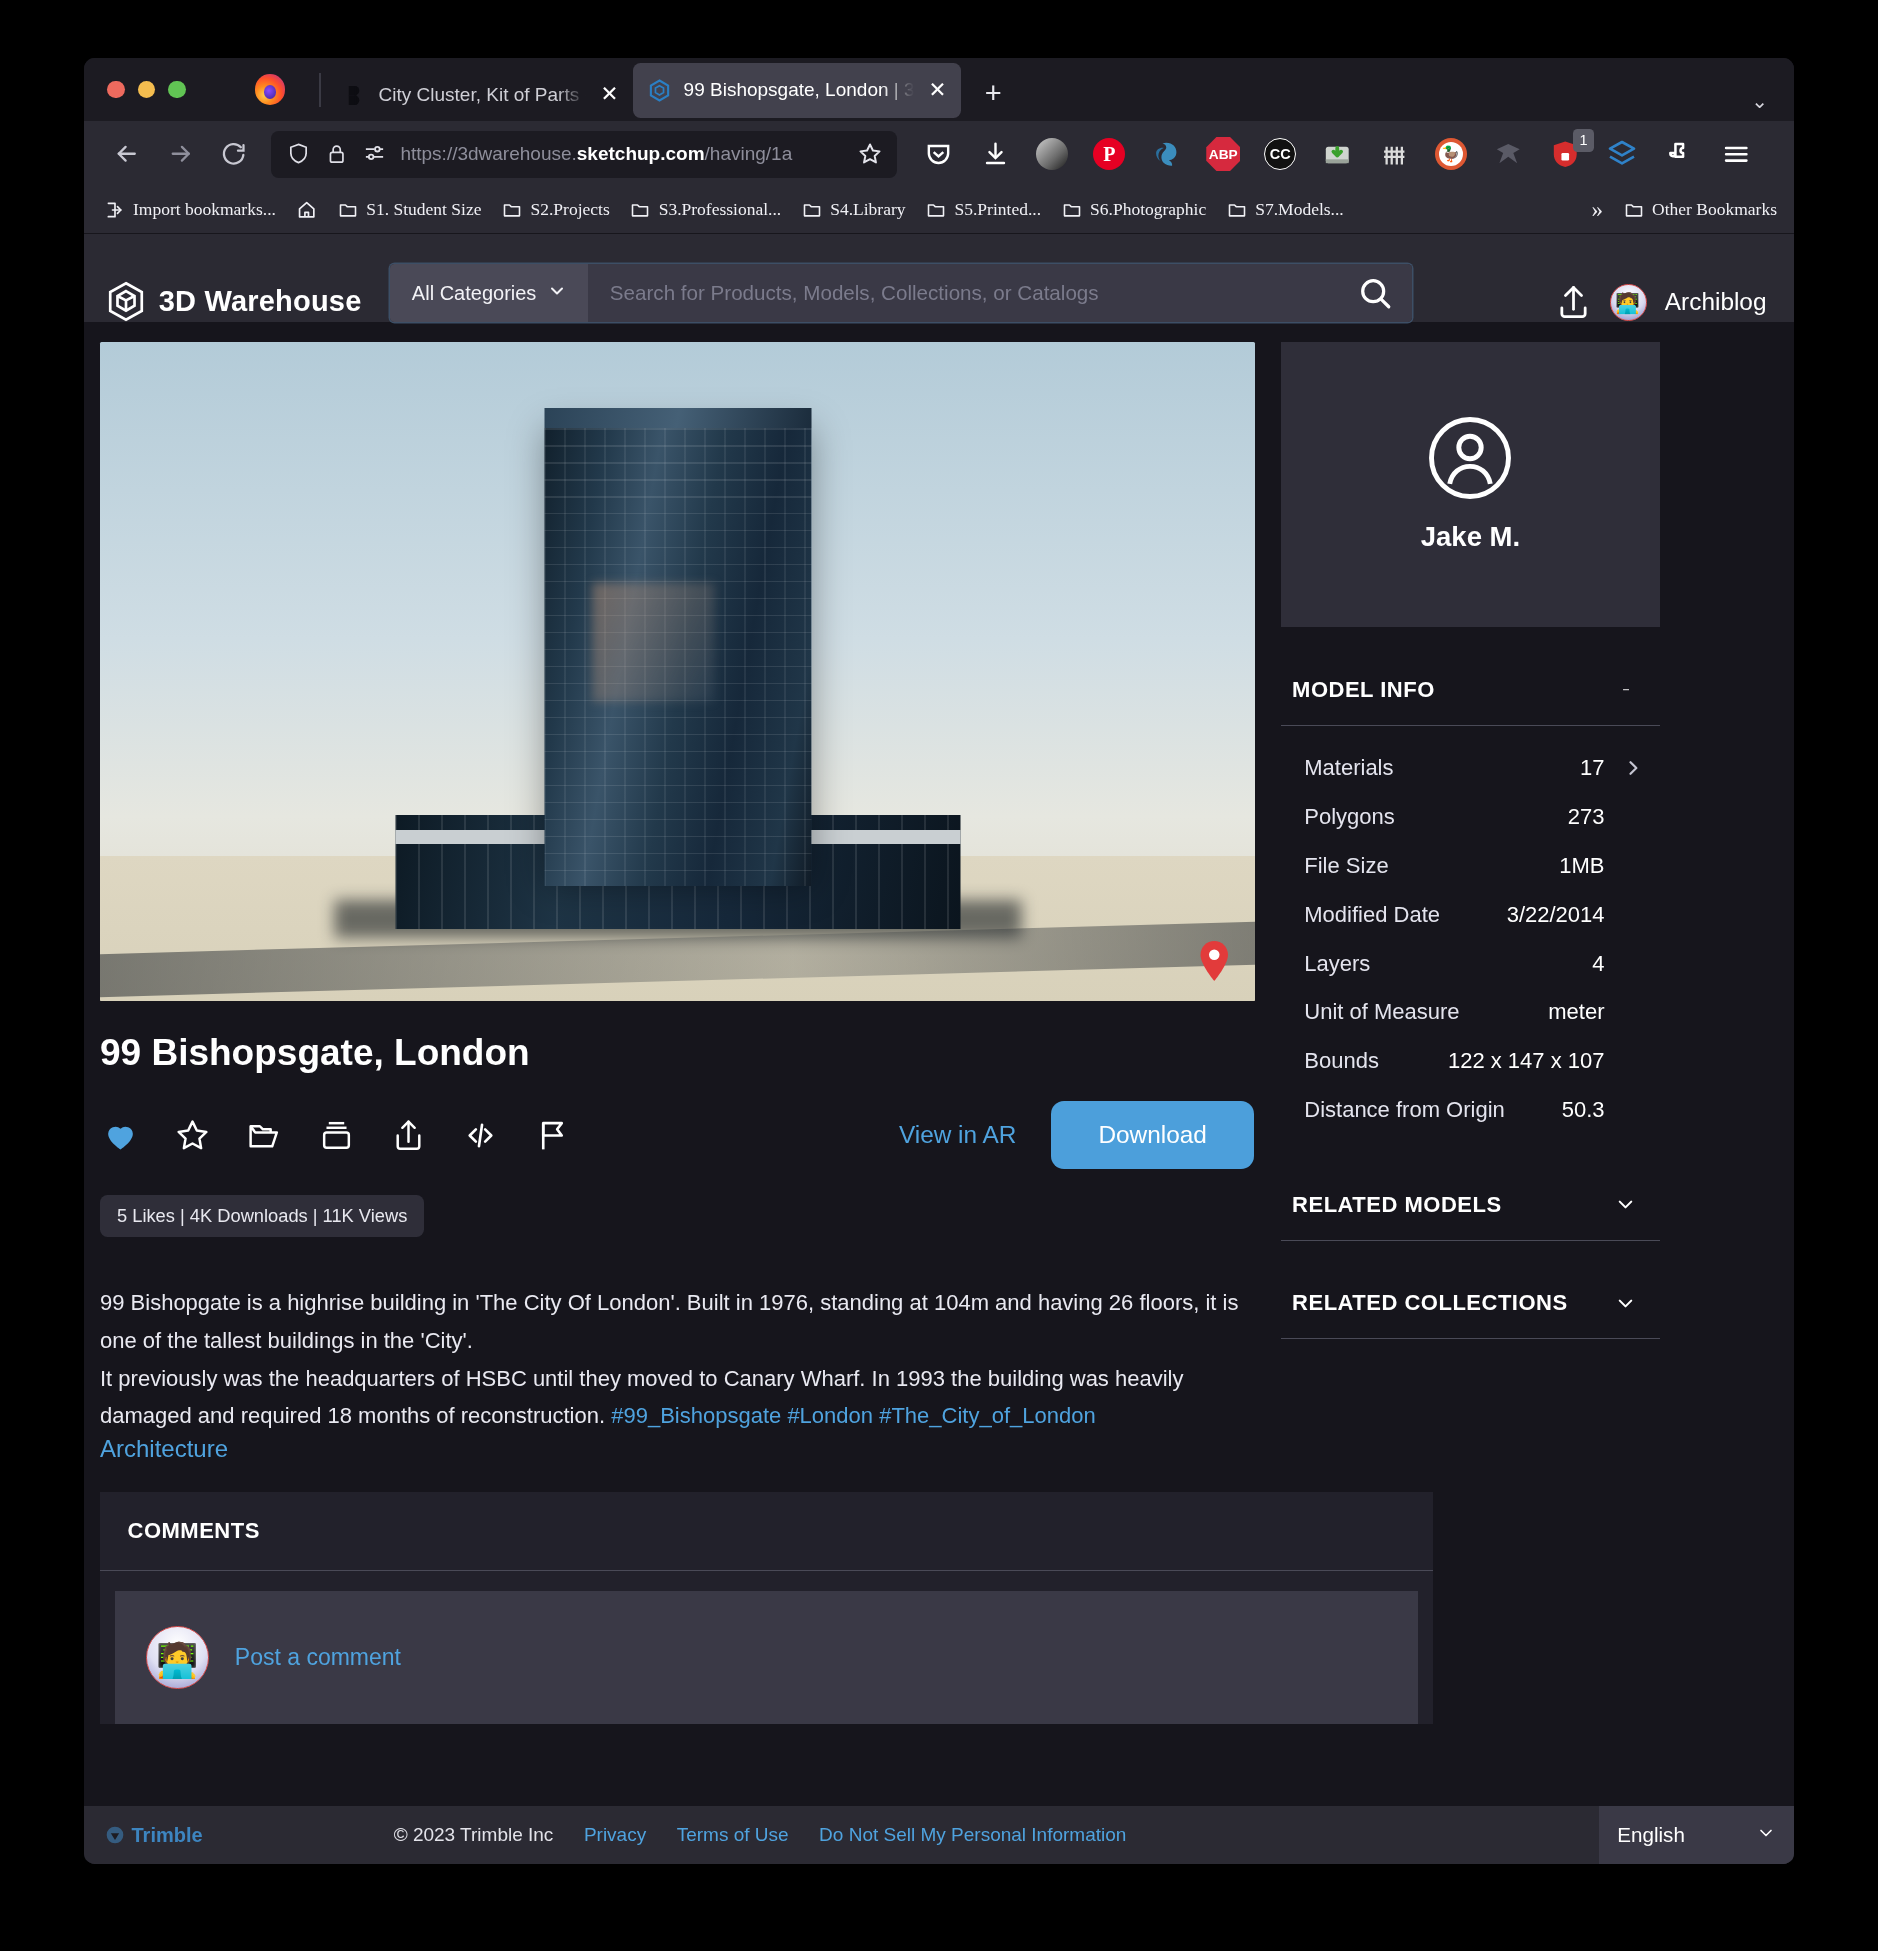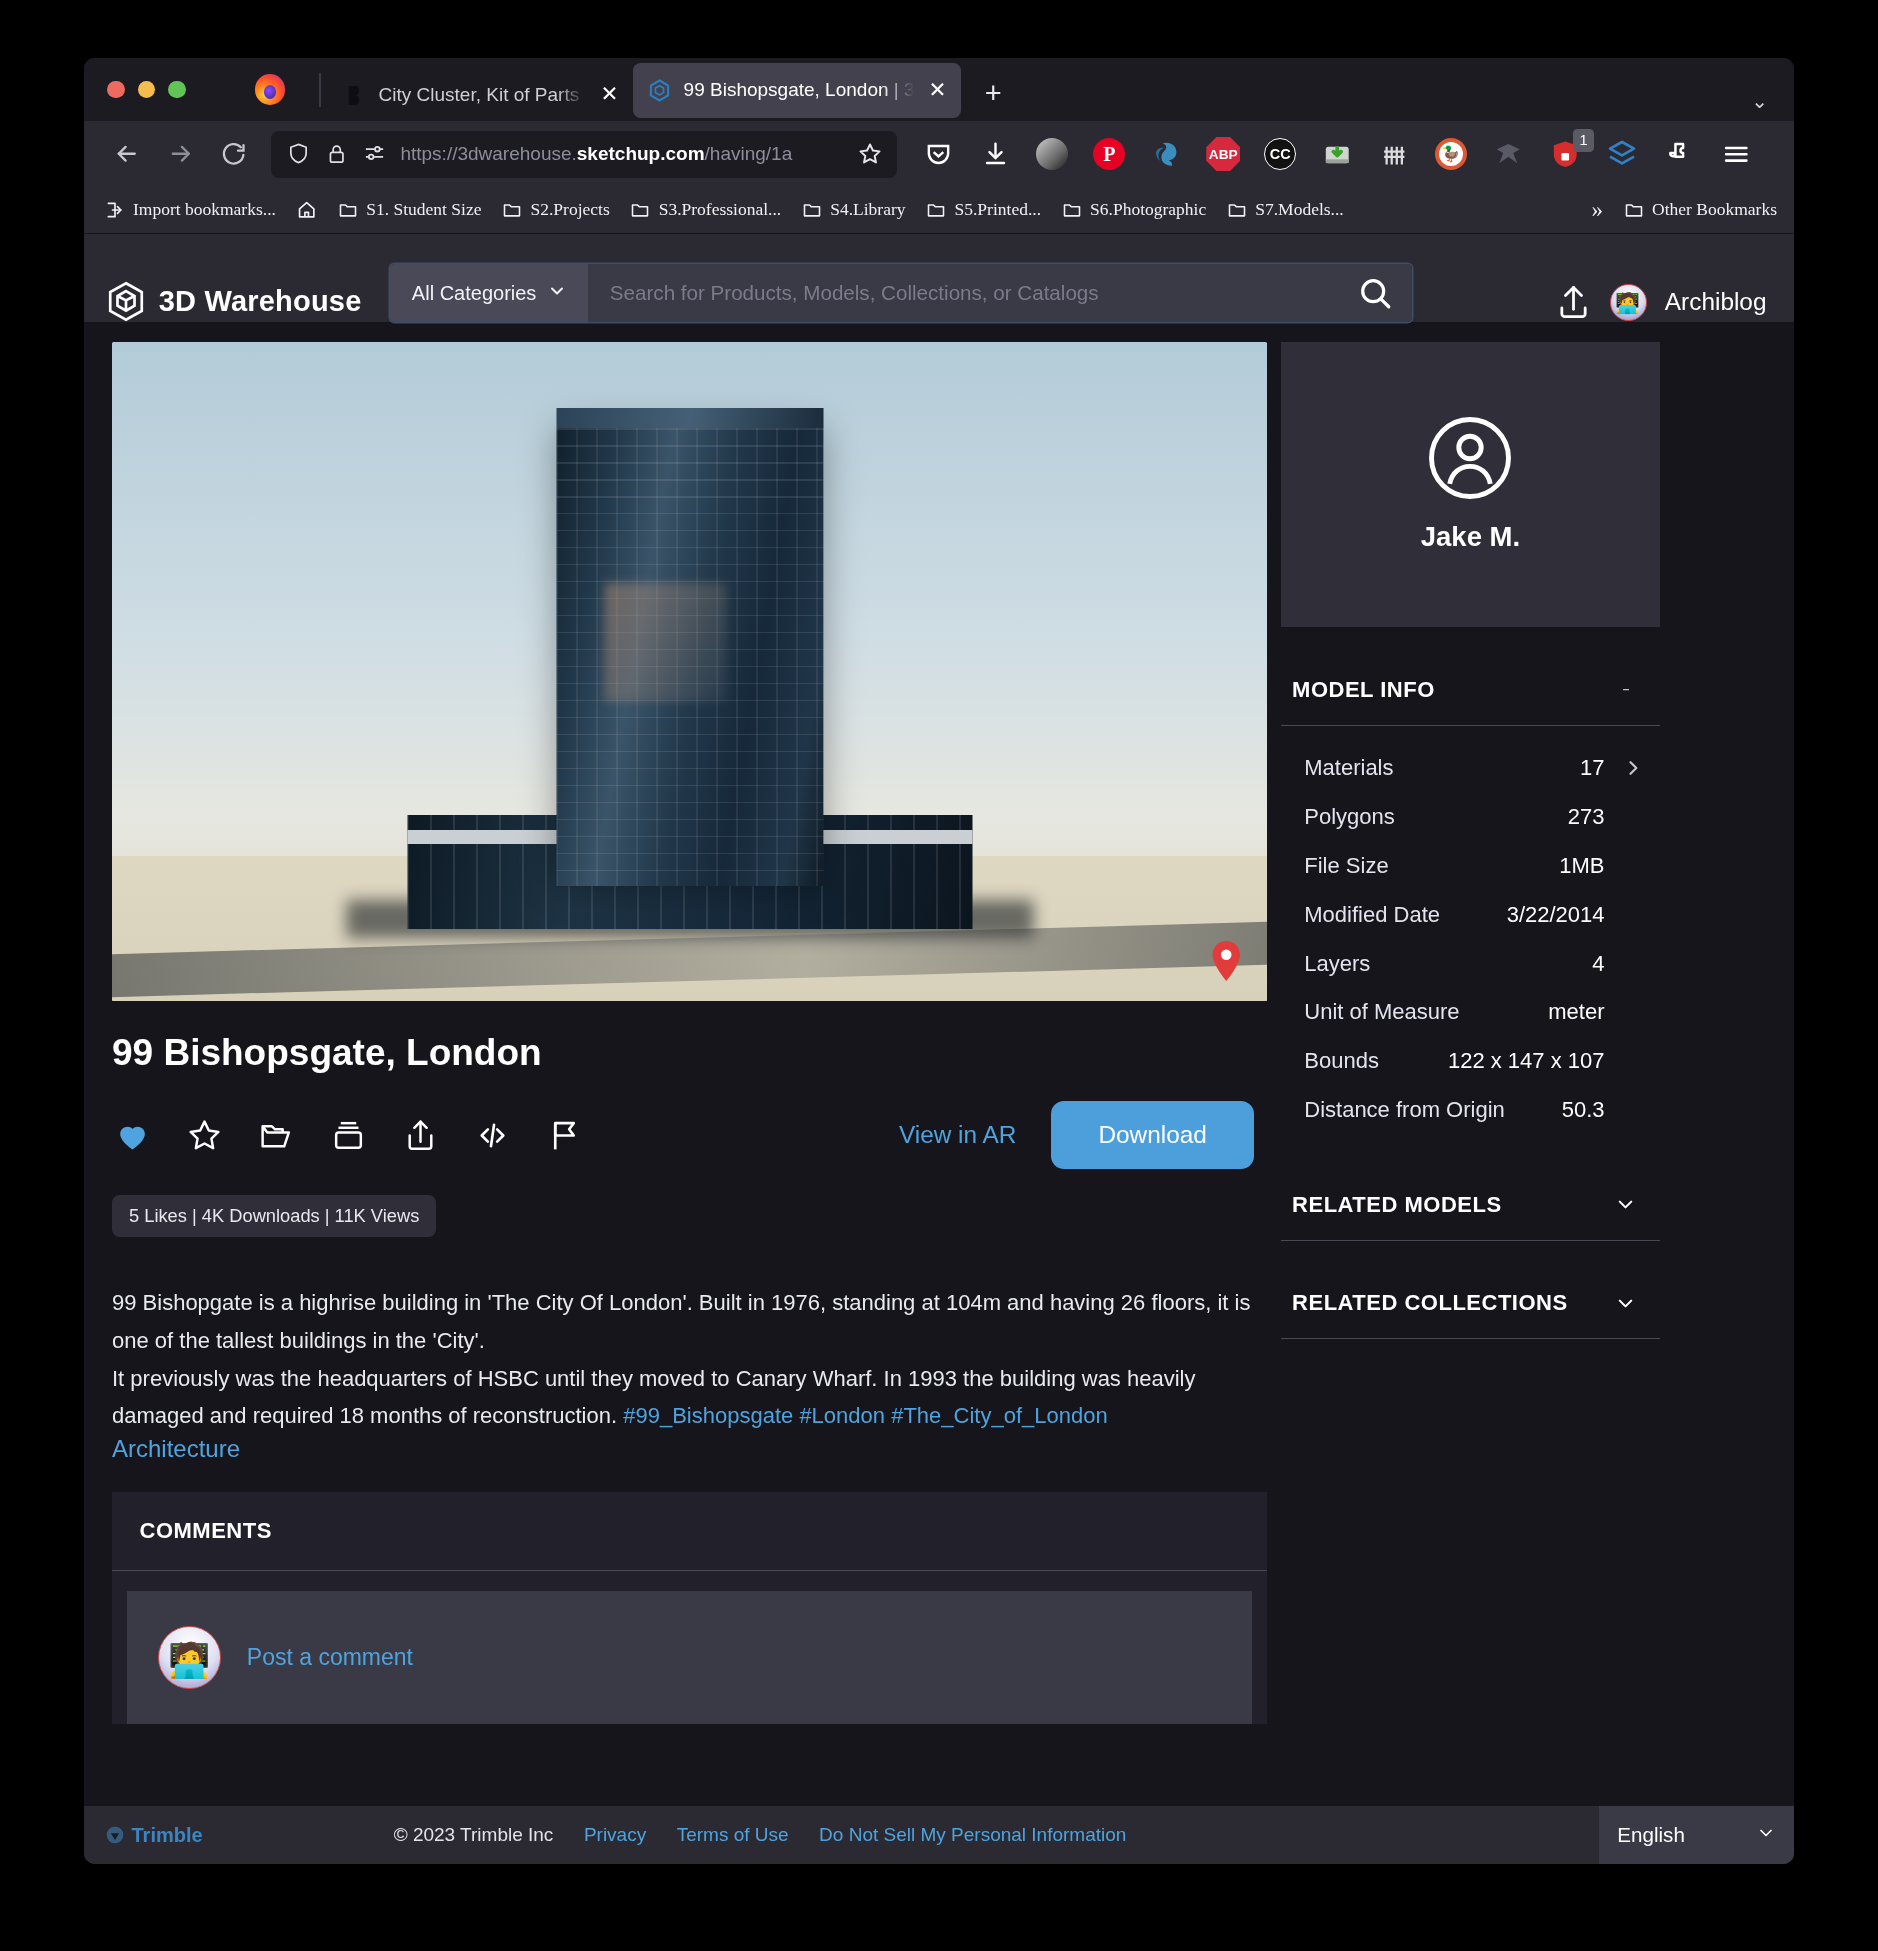--- a/index.html
+++ b/index.html
@@ -221,7 +221,7 @@
   .username { color: #ffffff; font-size: 24.4px; }
   
   .body-cols { display: flex; gap: 0; padding: 0; }
-  .col-main { width: 1176px; padding: 20px 0 0 28px; }
+  .col-main { width: 1176px; padding: 20px 0 0 16px; }
   .col-side { width: 427px; padding: 20px 27.5px 0 21.4px; }
   
   .viewer {

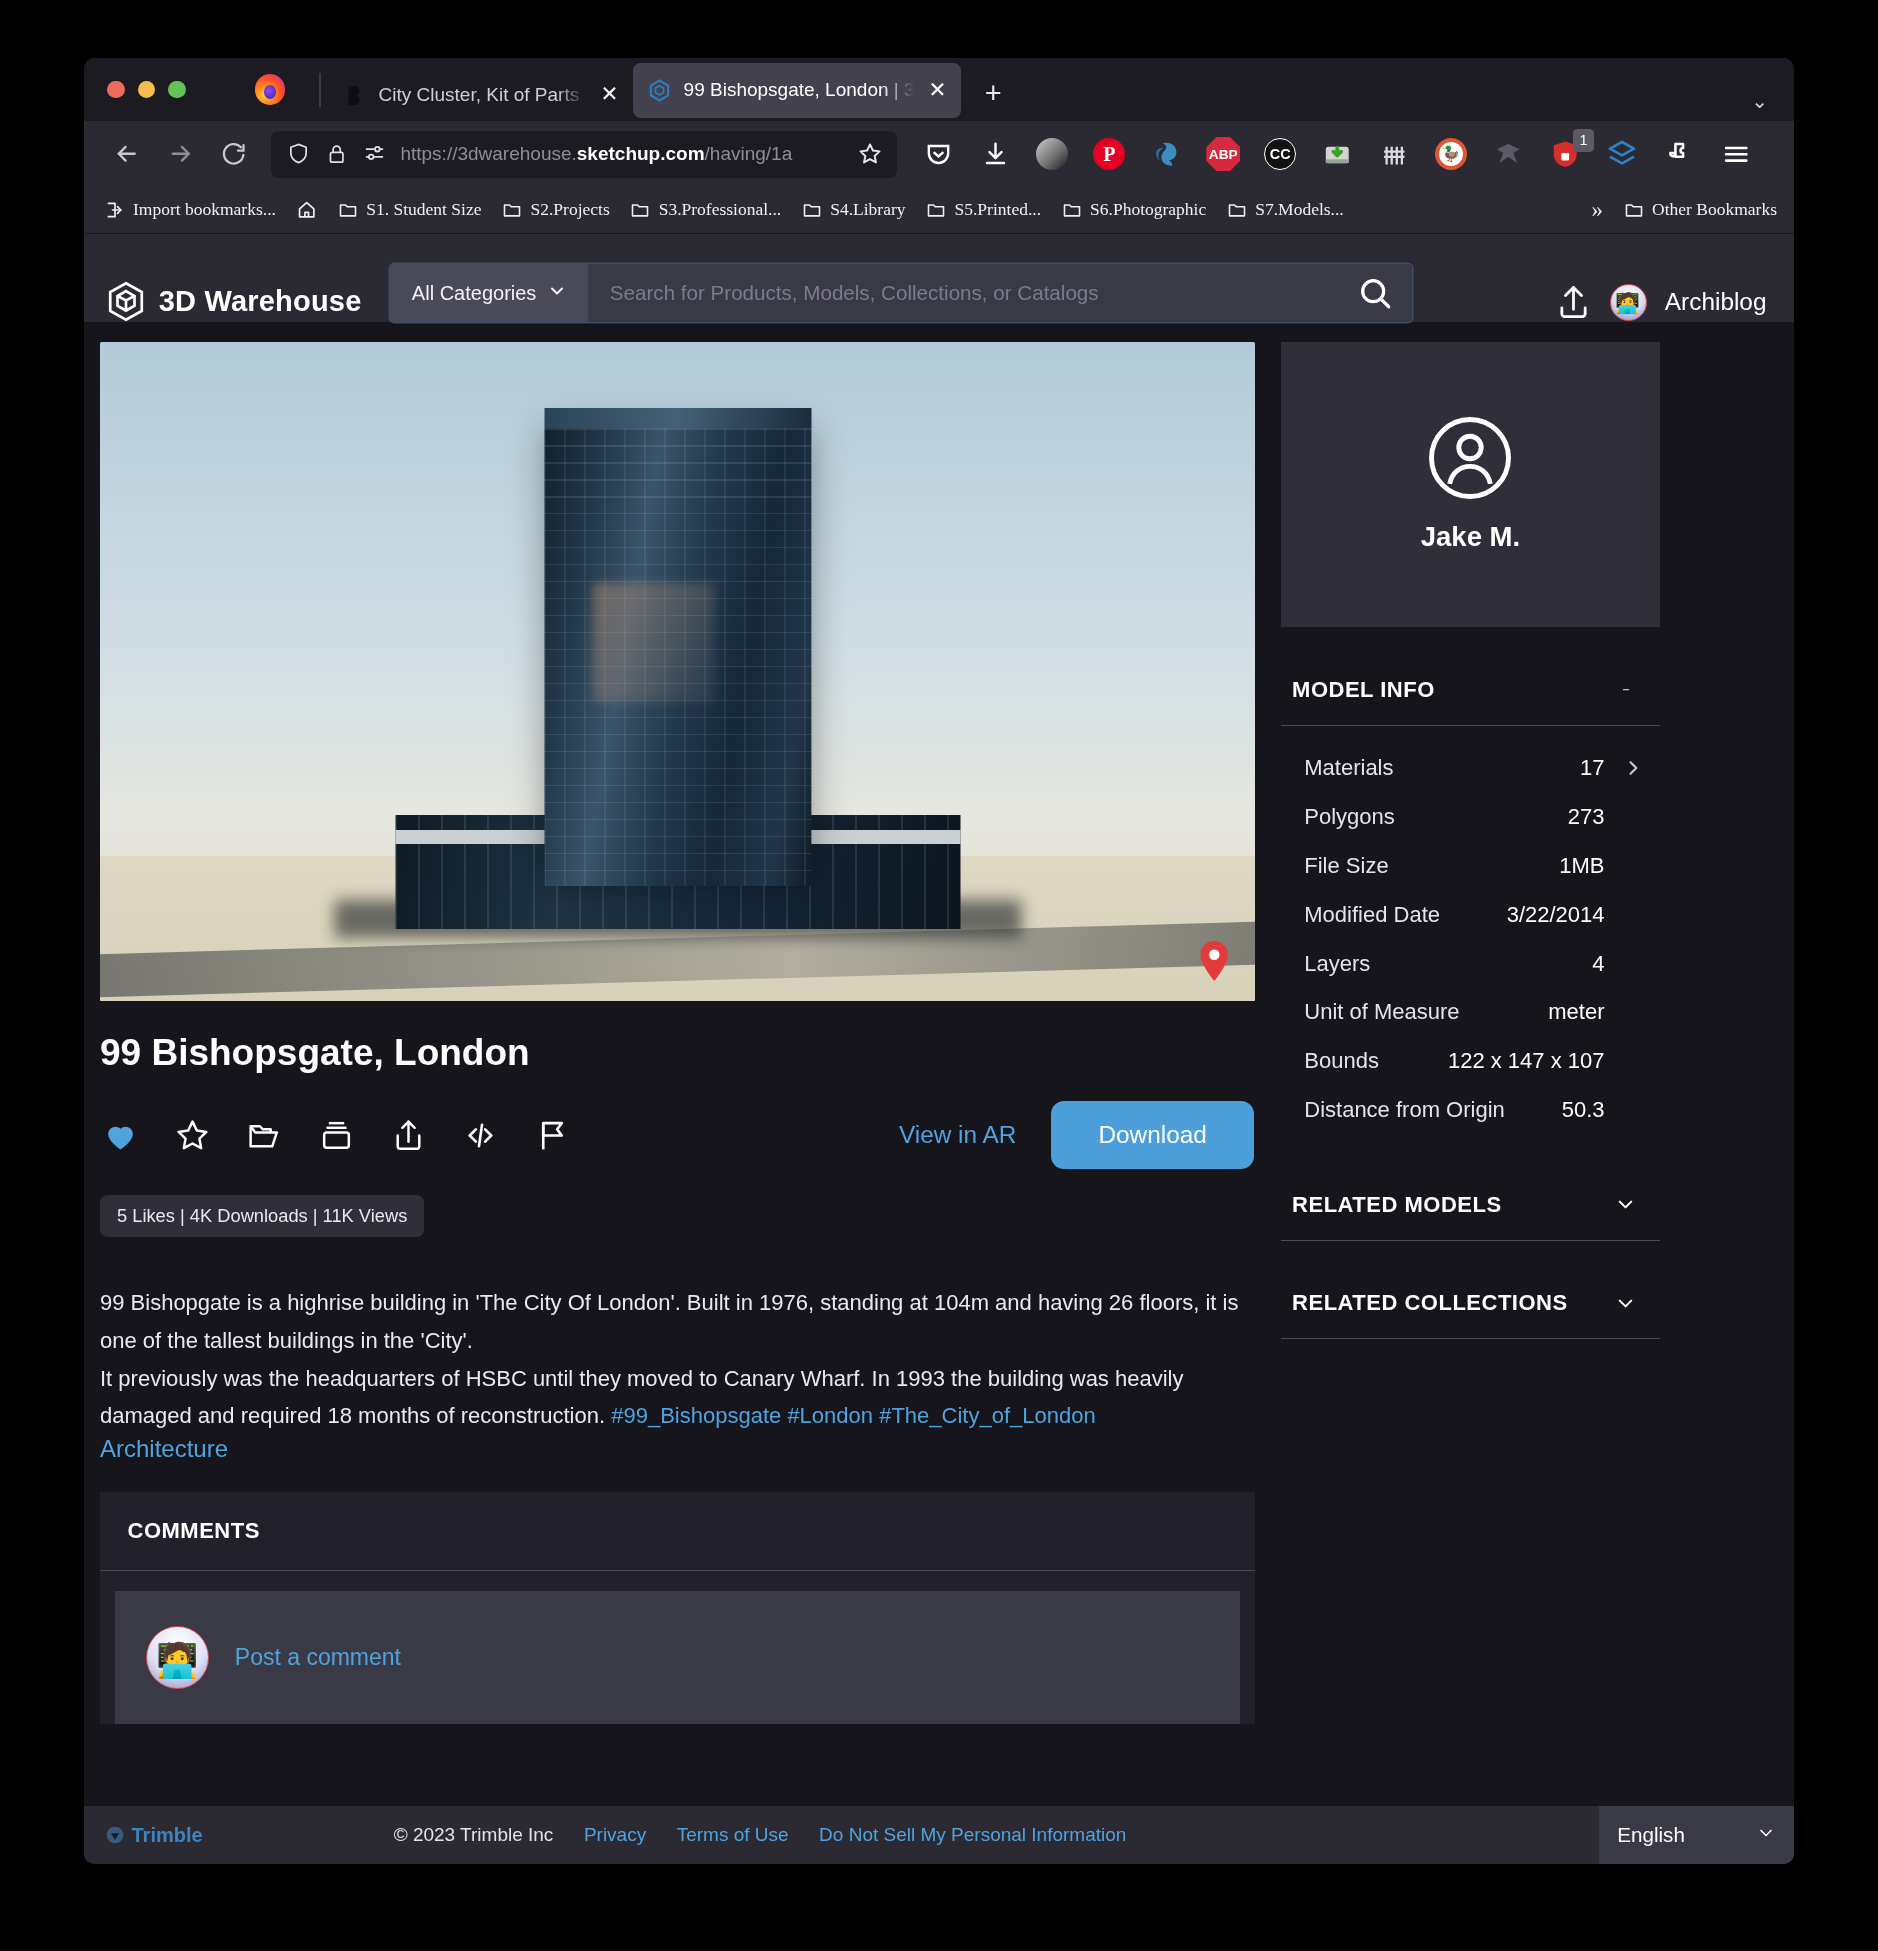--- a/index.html
+++ b/index.html
@@ -328,7 +328,7 @@
   .cat-link { display:inline-block; font-size: 24px; }
   .comments-box {
     margin-top: 29px;
-    width: 1155px;
+    width: 1333px;
     background: #22212b;
   }
   .comments-head {

